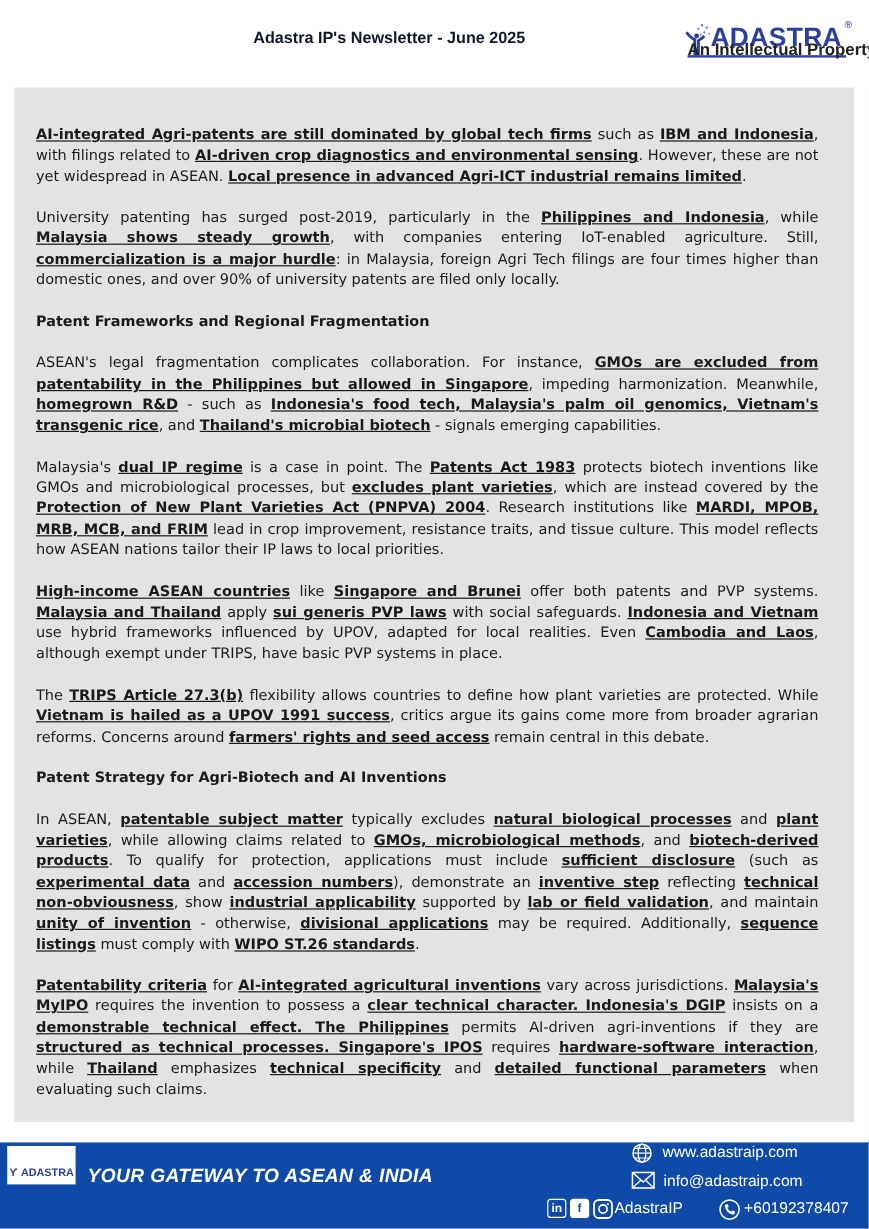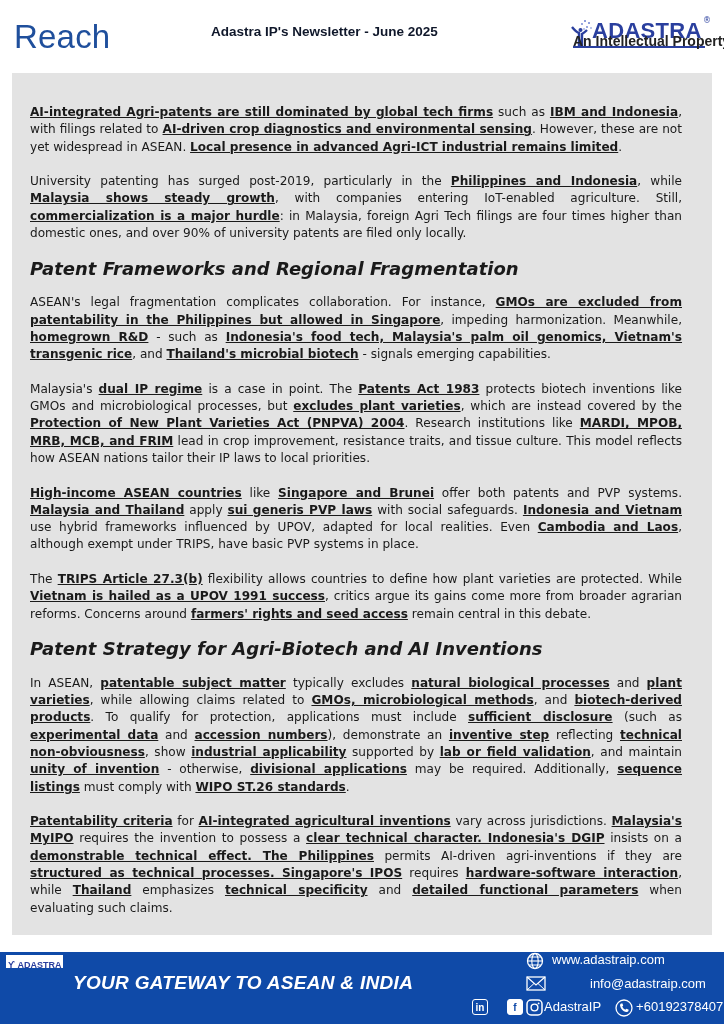--- a/index.html
+++ b/index.html
@@ -38,7 +38,6 @@
 <body>
 
 <div class="header">
-  <div class="reach">Reach</div>
   <div class="newsletter-title">Adastra IP's Newsletter - June 2025</div>
   <div class="logo">
     <svg class="logo-mark" viewBox="0 0 24 30">

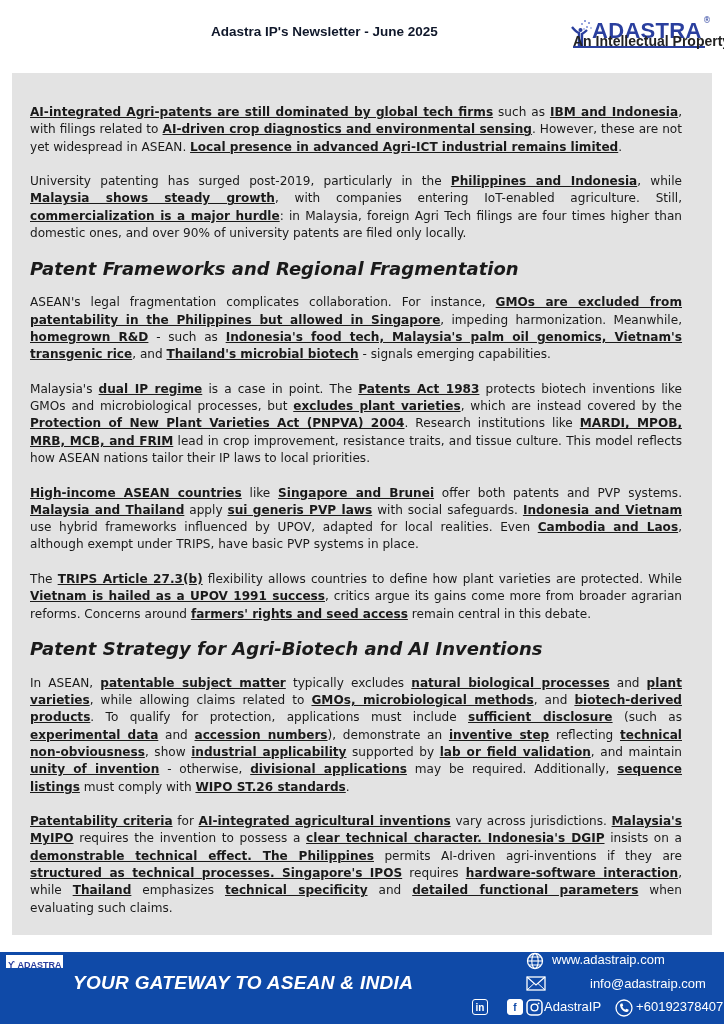--- a/index.html
+++ b/index.html
@@ -20,7 +20,7 @@
   .content { position: absolute; left: 30px; top: 104px; width: 652px; font-size: 12.1px; line-height: 17.3px; }
   .para { text-align: justify; margin-bottom: 17.3px; }
   .para b { font-weight: bold; text-decoration: underline; }
-  .section-heading { font-weight: bold; font-size: 18px; margin-bottom: 17.3px; font-style: italic; }
+  .section-heading { font-weight: bold; font-size: 12px; margin-bottom: 17.3px; }
 
   .footer { position: absolute; left: 0; top: 950px; width: 724px; height: 74px; background: #0f4aa8; border-top: 2px solid #ffffff; }
   .footer-logo { position: absolute; left: 6px; top: 3px; height: 13px; padding: 4px 2px; background: #ffffff; font-family: "Liberation Sans", sans-serif; font-weight: bold; font-size: 9px; color: #2a3f9e; line-height: 13px; }

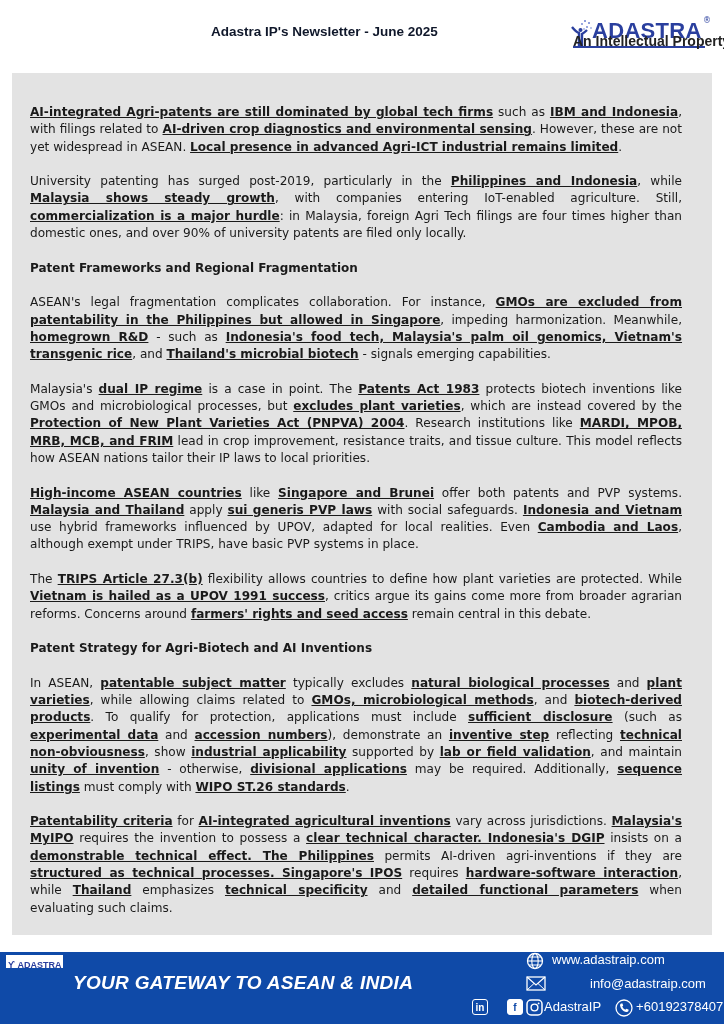--- a/index.html
+++ b/index.html
@@ -23,7 +23,7 @@
   .section-heading { font-weight: bold; font-size: 12px; margin-bottom: 17.3px; }
 
   .footer { position: absolute; left: 0; top: 950px; width: 724px; height: 74px; background: #0f4aa8; border-top: 2px solid #ffffff; }
-  .footer-logo { position: absolute; left: 6px; top: 3px; height: 13px; padding: 4px 2px; background: #ffffff; font-family: "Liberation Sans", sans-serif; font-weight: bold; font-size: 9px; color: #2a3f9e; line-height: 13px; }
+  .footer-logo { position: absolute; left: 6px; top: 3px; height: 13px; padding: 16px 2px; background: #ffffff; font-family: "Liberation Sans", sans-serif; font-weight: bold; font-size: 9px; color: #2a3f9e; line-height: 13px; }
   .tagline { position: absolute; left: 73px; top: 20px; font-family: "Liberation Sans", sans-serif; font-style: italic; font-weight: bold; font-size: 19px; color: #ffffff; letter-spacing: 0.3px; }
   .contact-row { position: absolute; display: flex; align-items: flex-start; color: #ffffff; font-family: "Liberation Sans", sans-serif; font-size: 13px; }
   .contact-row svg { flex: none; }

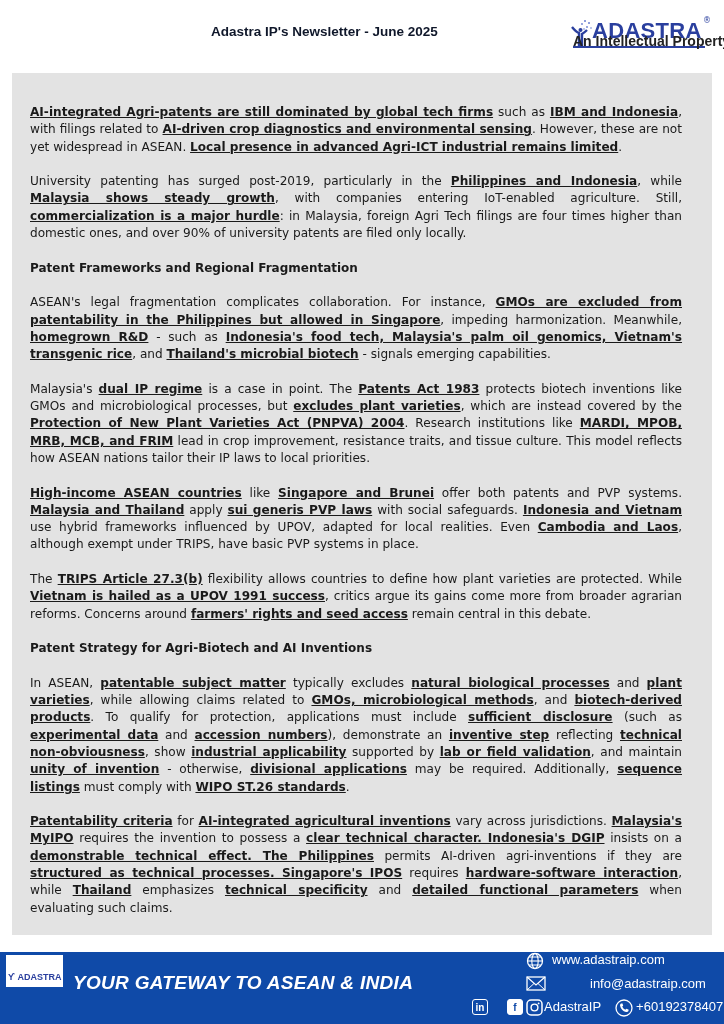--- a/index.html
+++ b/index.html
@@ -24,7 +24,7 @@
 
   .footer { position: absolute; left: 0; top: 950px; width: 724px; height: 74px; background: #0f4aa8; border-top: 2px solid #ffffff; }
   .footer-logo { position: absolute; left: 6px; top: 3px; height: 13px; padding: 16px 2px; background: #ffffff; font-family: "Liberation Sans", sans-serif; font-weight: bold; font-size: 9px; color: #2a3f9e; line-height: 13px; }
-  .tagline { position: absolute; left: 73px; top: 20px; font-family: "Liberation Sans", sans-serif; font-style: italic; font-weight: bold; font-size: 19px; color: #ffffff; letter-spacing: 0.3px; }
+  .tagline { position: absolute; left: 73px; top: 20px; font-family: "Liberation Sans", sans-serif; font-style: italic; font-weight: bold; font-size: 16px; color: #ffffff; letter-spacing: 0.3px; }
   .contact-row { position: absolute; display: flex; align-items: flex-start; color: #ffffff; font-family: "Liberation Sans", sans-serif; font-size: 13px; }
   .contact-row svg { flex: none; }
   .row-web { left: 526px; top: 0px; }

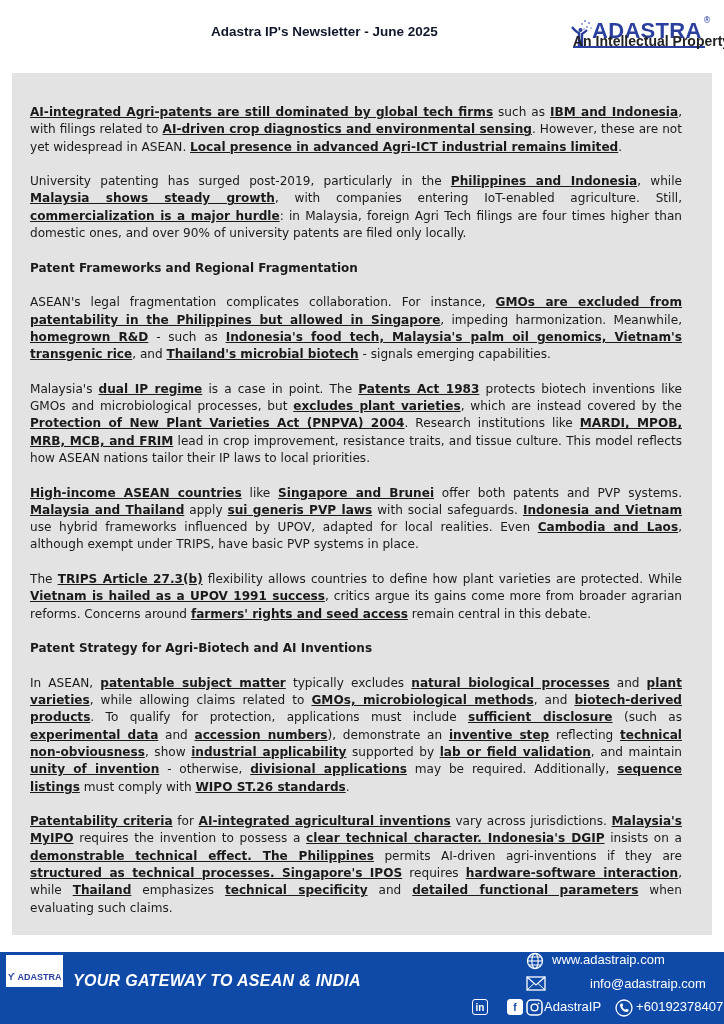--- a/index.html
+++ b/index.html
@@ -28,7 +28,7 @@
   .contact-row { position: absolute; display: flex; align-items: flex-start; color: #ffffff; font-family: "Liberation Sans", sans-serif; font-size: 13px; }
   .contact-row svg { flex: none; }
   .row-web { left: 526px; top: 0px; }
-  .row-mail { left: 526px; top: 24px; gap: 37px; }
+  .row-mail { left: 526px; top: 24px; }
   .row-social { left: 456px; top: 47px; }
   .social-box { display: inline-flex; width: 16px; height: 16px; border: 1.5px solid #fff; border-radius: 3px; align-items: center; justify-content: center; font-size: 10px; font-weight: bold; margin-right: 3px; color: #fff; margin-left: 16px; }
   .social-box.fb { background: #fff; color: #0f4aa8; }

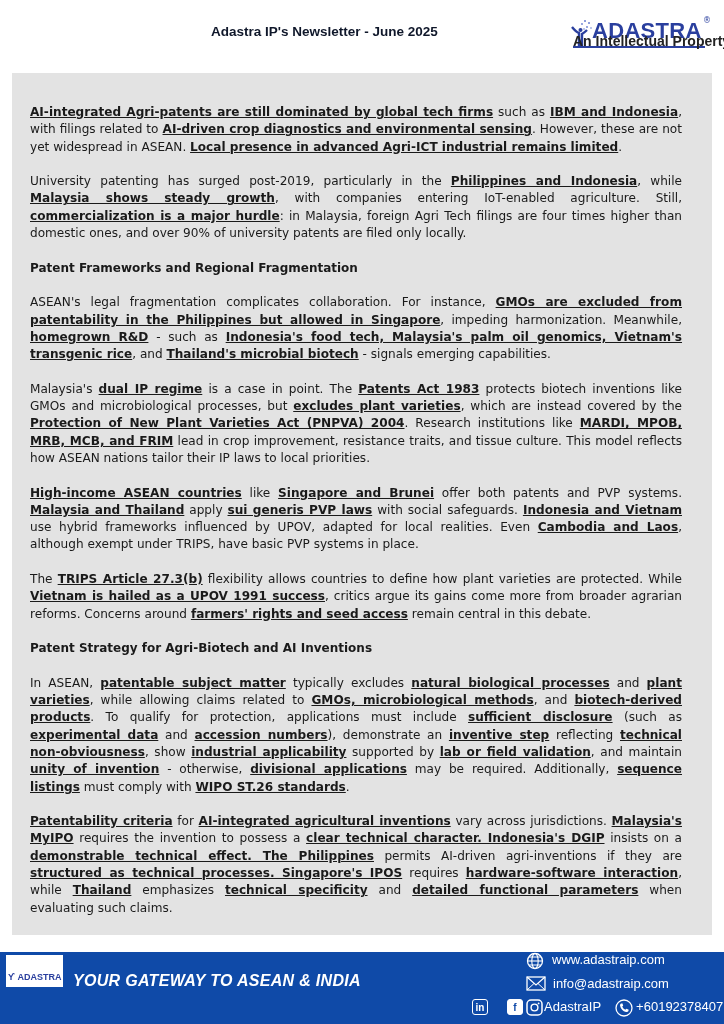--- a/index.html
+++ b/index.html
@@ -30,7 +30,7 @@
   .row-web { left: 526px; top: 0px; }
   .row-mail { left: 526px; top: 24px; }
   .row-social { left: 456px; top: 47px; }
-  .social-box { display: inline-flex; width: 16px; height: 16px; border: 1.5px solid #fff; border-radius: 3px; align-items: center; justify-content: center; font-size: 10px; font-weight: bold; margin-right: 3px; color: #fff; margin-left: 16px; }
+  .social-box { display: inline-flex; width: 16px; height: 16px; border: 1.5px solid #fff; border-radius: 3px; align-items: center; justify-content: center; font-size: 10px; font-weight: bold; margin-right: 3px; color: #fff; }
   .social-box.fb { background: #fff; color: #0f4aa8; }
   .handle { margin-right: 14px; }
 </style>

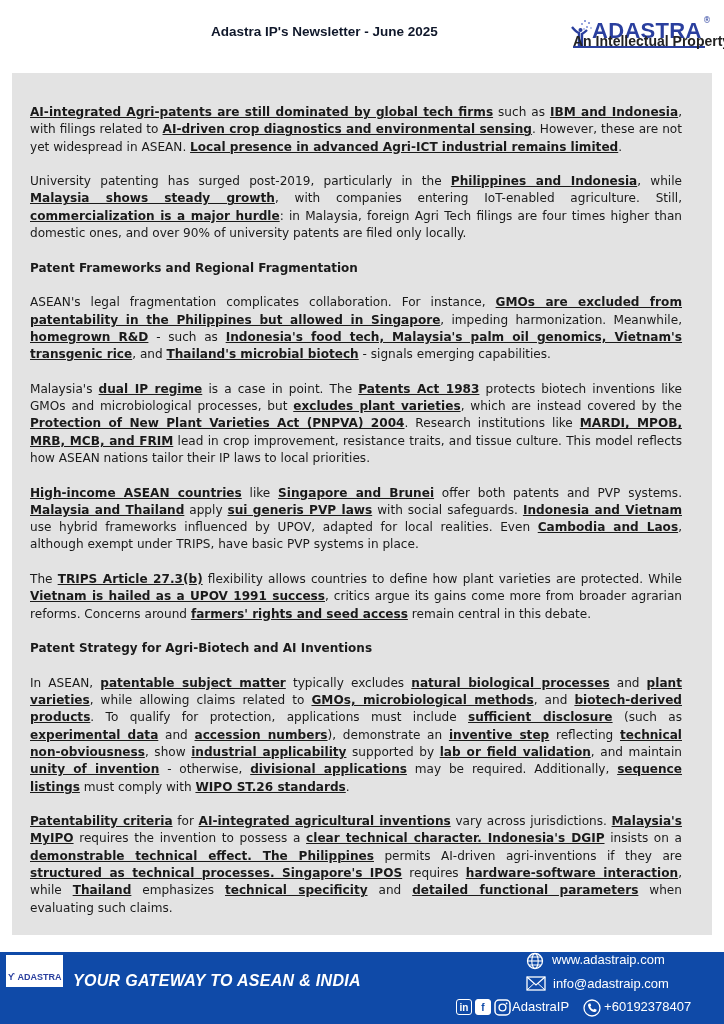--- a/index.html
+++ b/index.html
@@ -32,7 +32,7 @@
   .row-social { left: 456px; top: 47px; }
   .social-box { display: inline-flex; width: 16px; height: 16px; border: 1.5px solid #fff; border-radius: 3px; align-items: center; justify-content: center; font-size: 10px; font-weight: bold; margin-right: 3px; color: #fff; }
   .social-box.fb { background: #fff; color: #0f4aa8; }
-  .handle { margin-right: 14px; }
+  .handle { margin-right: 30px; }
 </style>
 </head>
 <body>

